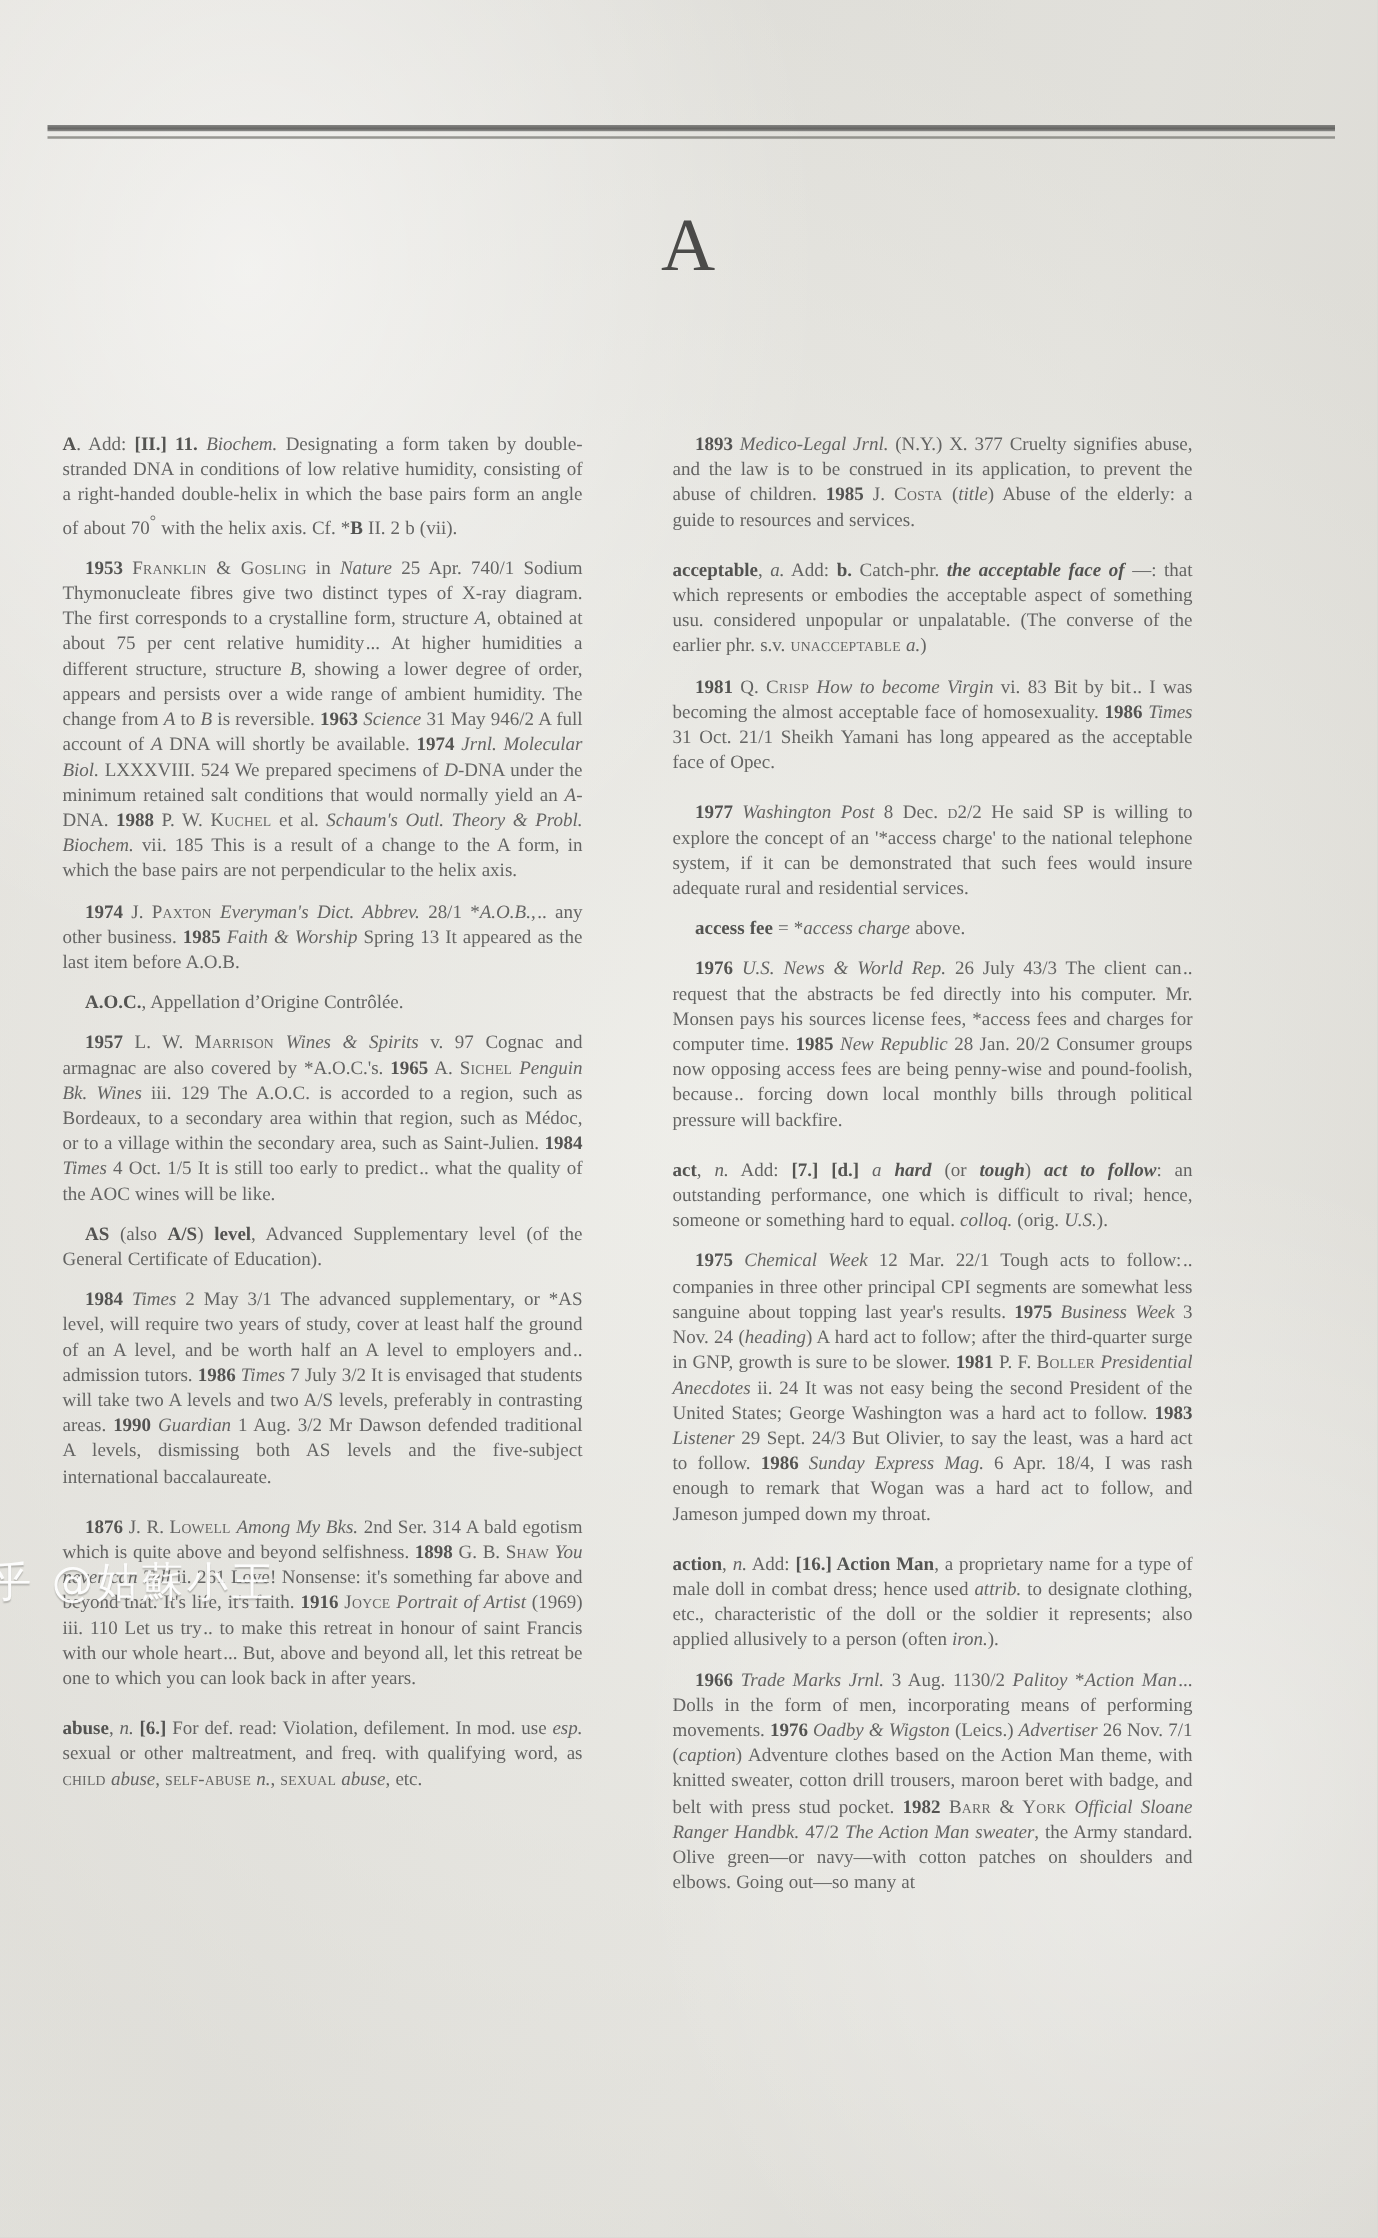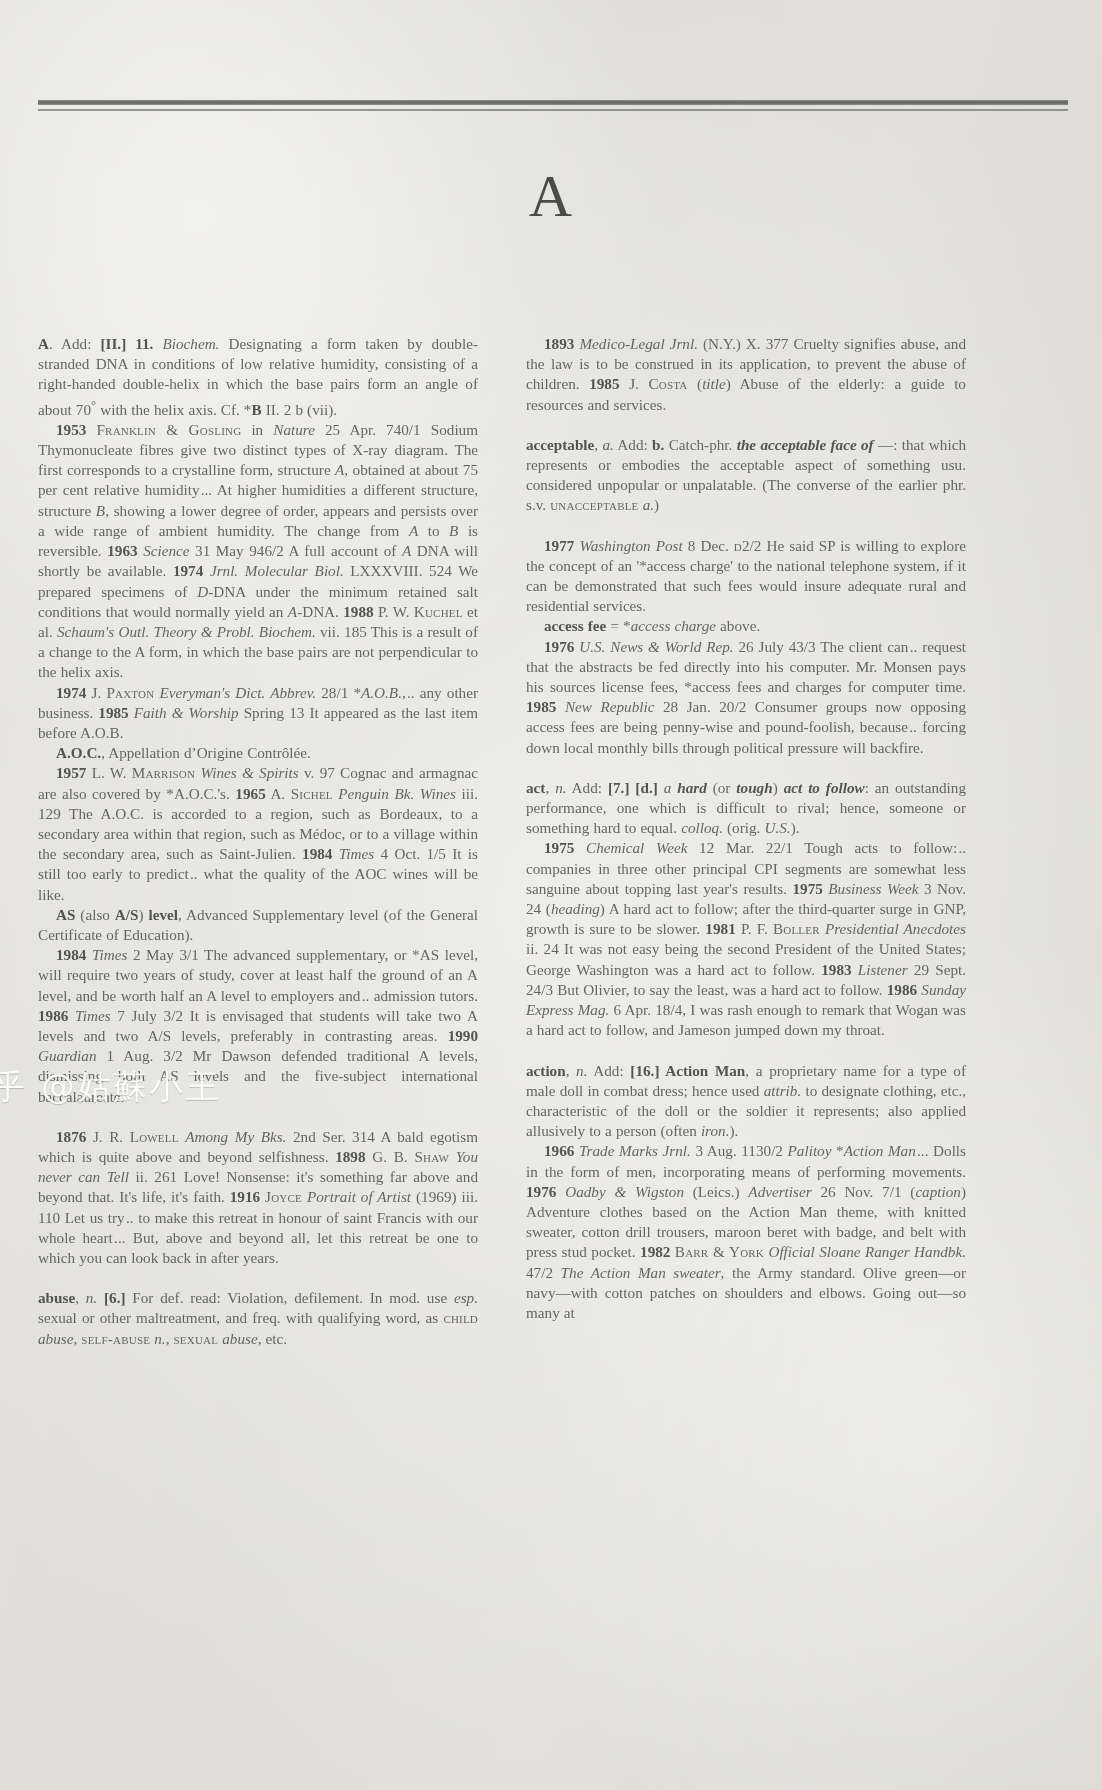--- a/index.html
+++ b/index.html
@@ -89,7 +89,7 @@
 
   .entry { margin-bottom: 20px; }
   .entry:last-child { margin-bottom: 0; }
-  .blk { margin: 0; font-family: Liberation Serif, serif; }
+  .blk { margin: 12px; font-family: Liberation Serif, serif; }
   .quot { text-indent: 18px; }
   .sense { text-indent: 18px; }
 

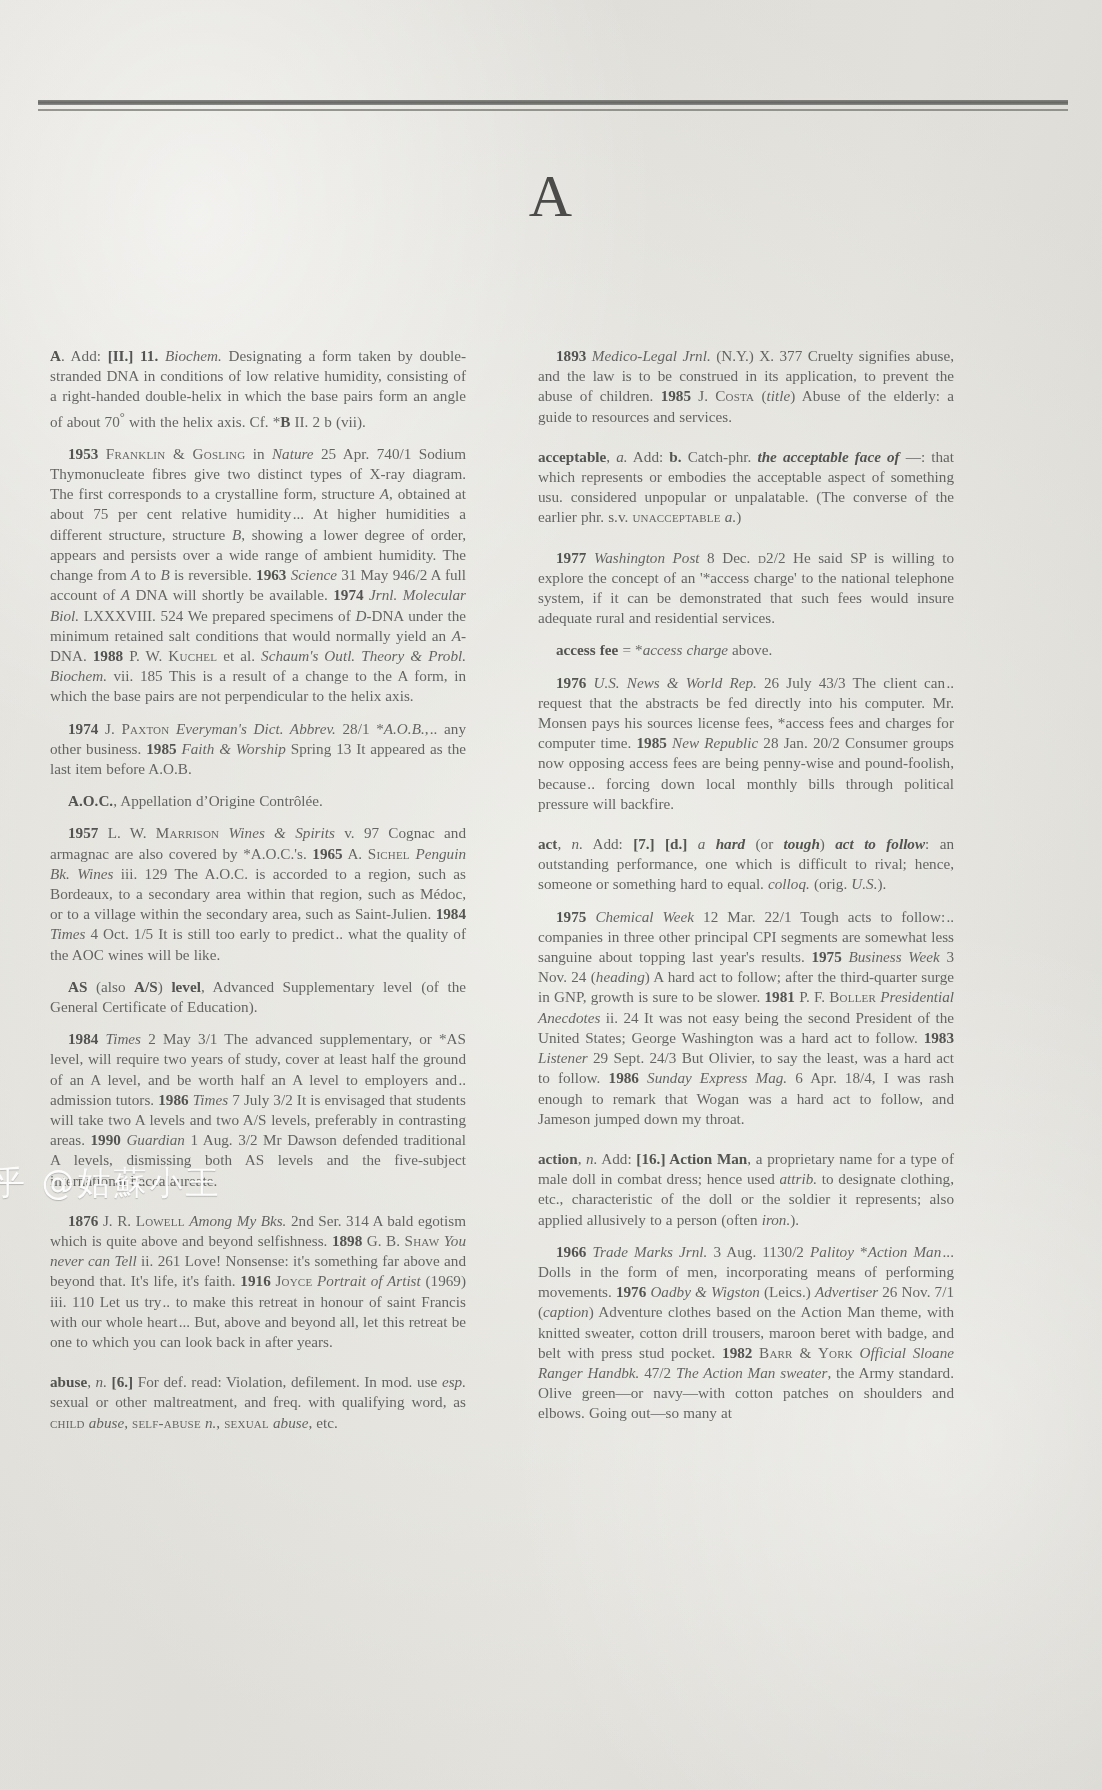--- a/index.html
+++ b/index.html
@@ -153,6 +153,7 @@
         </div>
         <div class="entry">
           <p class="blk"><b>acceptable</b>, <i>a.</i> Add: <b>b.</b> Catch-phr. <i><b>the acceptable face of</b></i> —: that which represents or embodies the acceptable aspect of something usu. considered unpopular or unpalatable. (The converse of the earlier phr. s.v. <span class="sc">unacceptable</span> <i>a.</i>)</p>
+          <p class="blk quot"><b class="yr">1981</b> Q. <span class="sc">Crisp</span> <i>How to become Virgin</i> vi. 83 Bit by bit .. I was becoming the almost acceptable face of homosexuality. <b class="yr">1986</b> <i>Times</i> 31 Oct. 21/1 Sheikh Yamani has long appeared as the acceptable face of Opec.</p>
         </div>
         <div class="entry">
           <p class="blk quot"><b class="yr">1977</b> <i>Washington Post</i> 8 Dec. <span class="sc">d</span>2/2 He said SP is willing to explore the concept of an '*access charge' to the national telephone system, if it can be demonstrated that such fees would insure adequate rural and residential services.</p>

